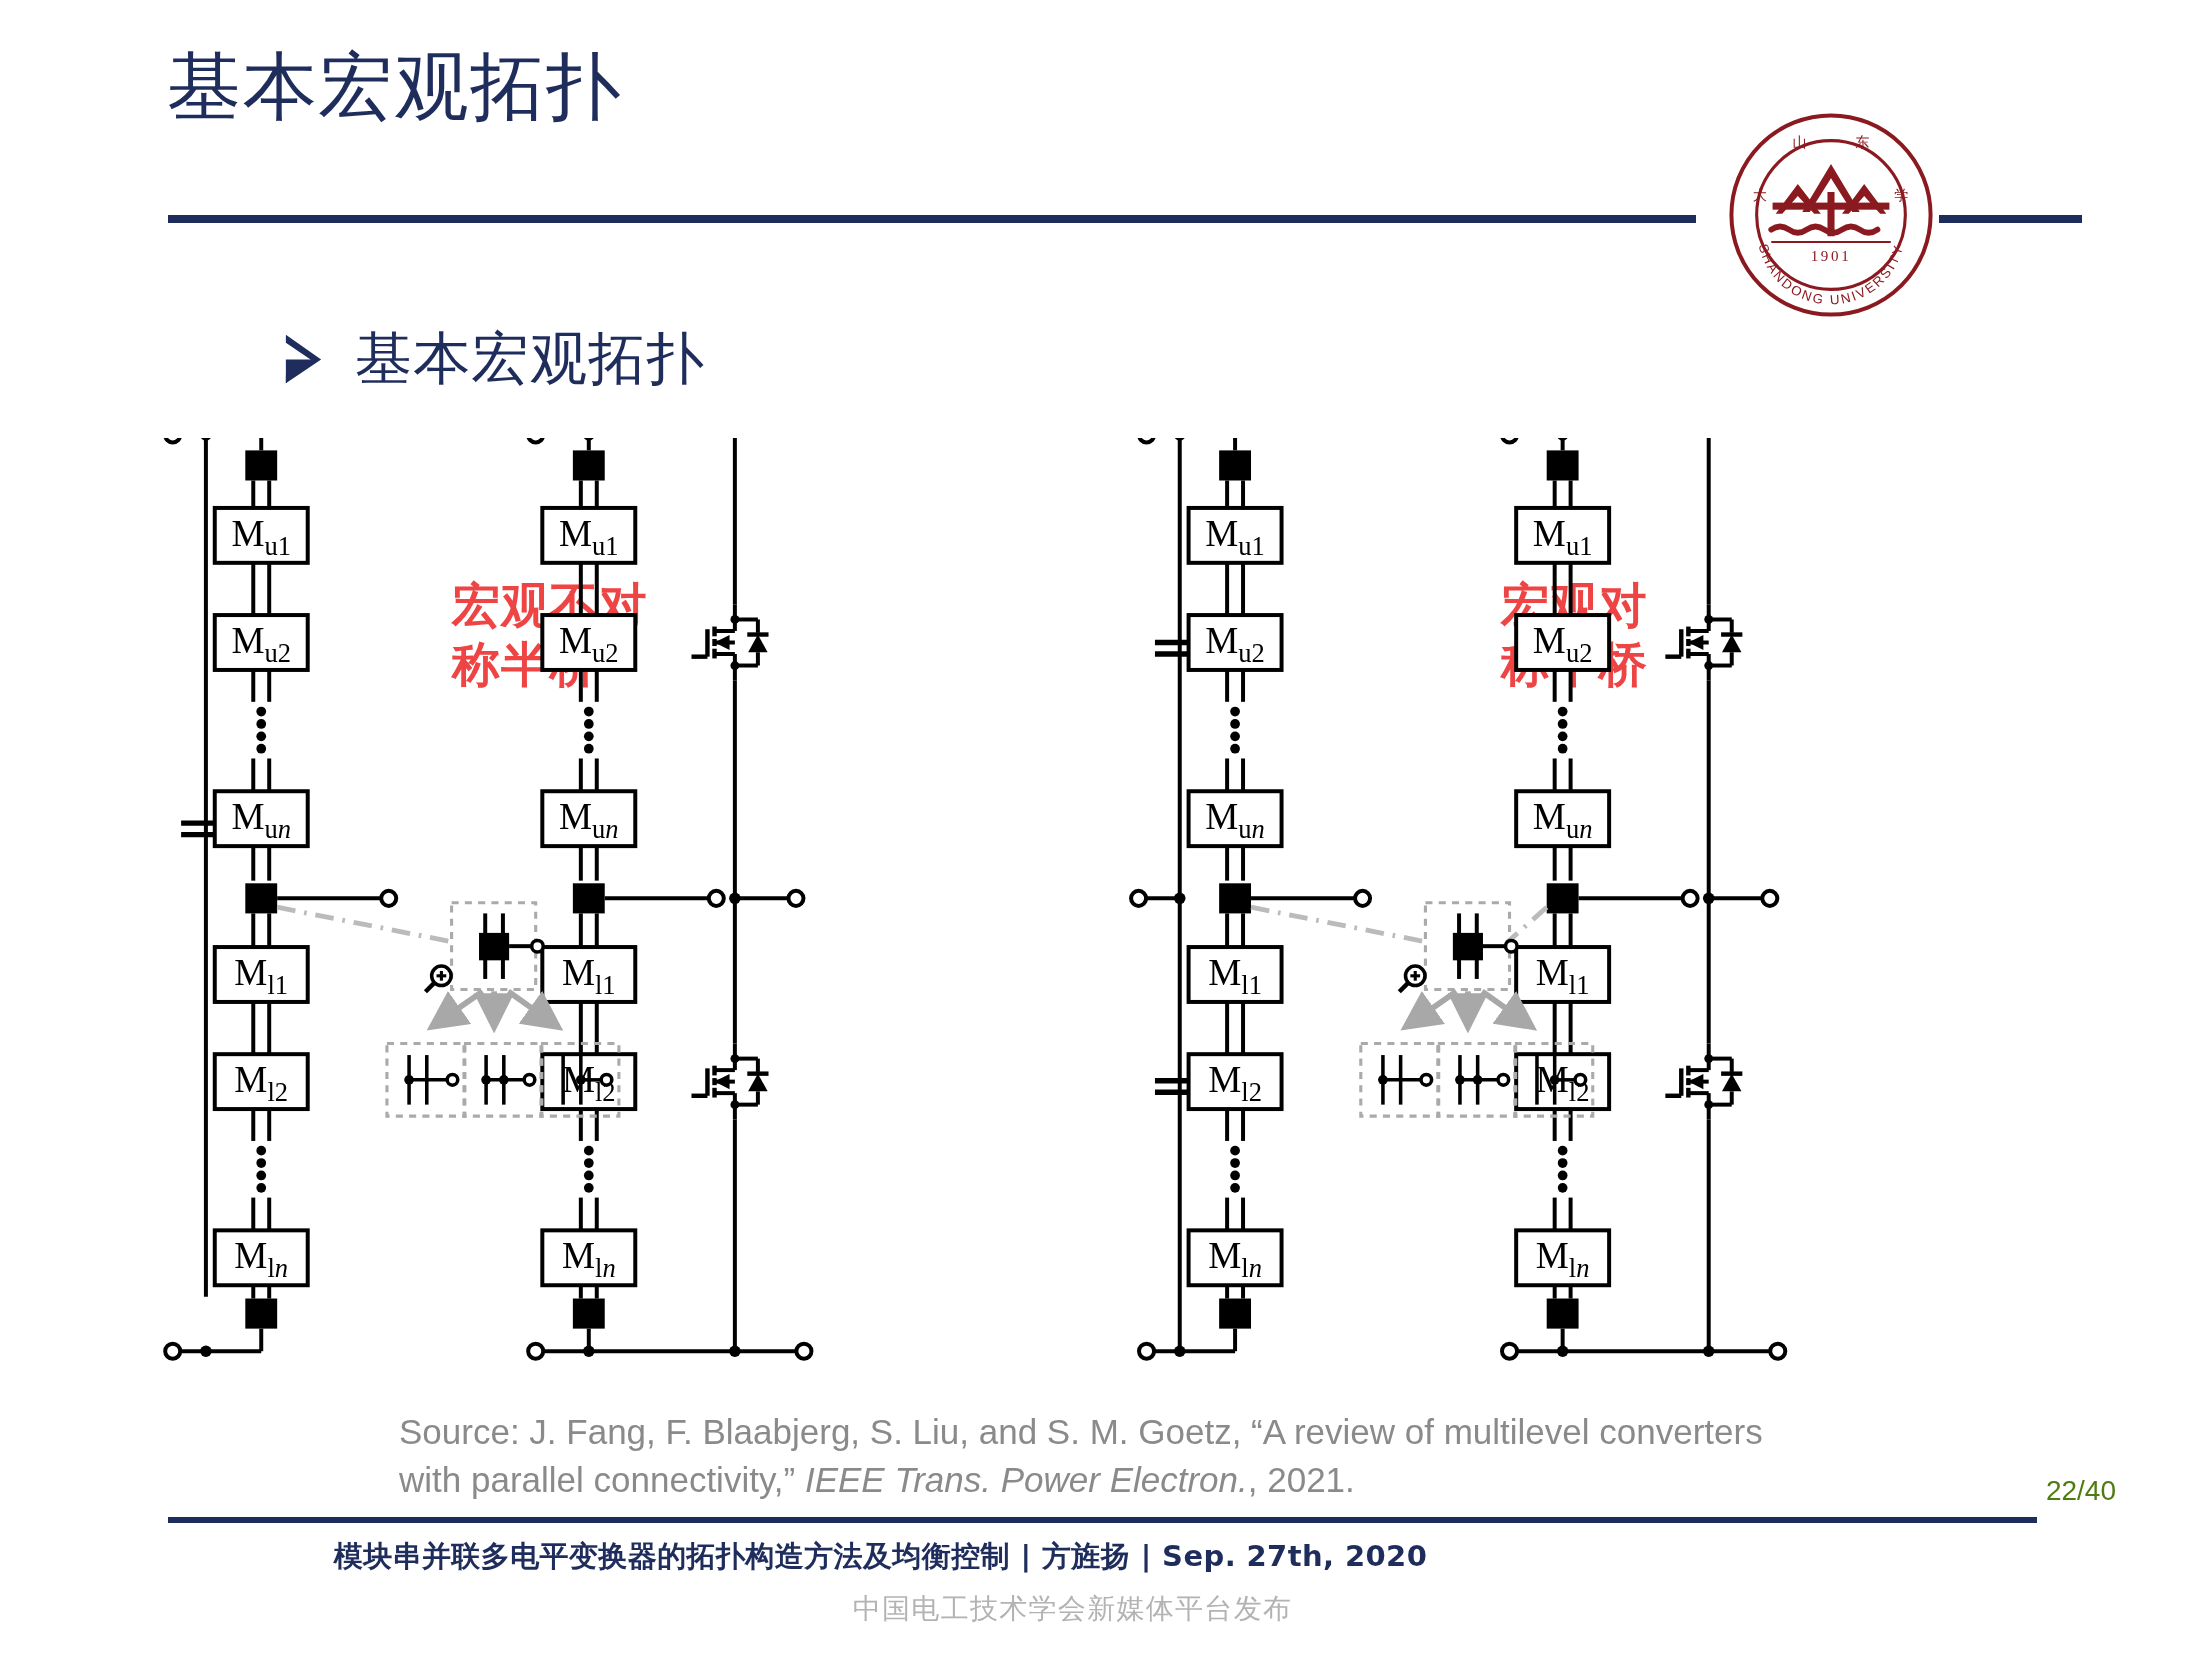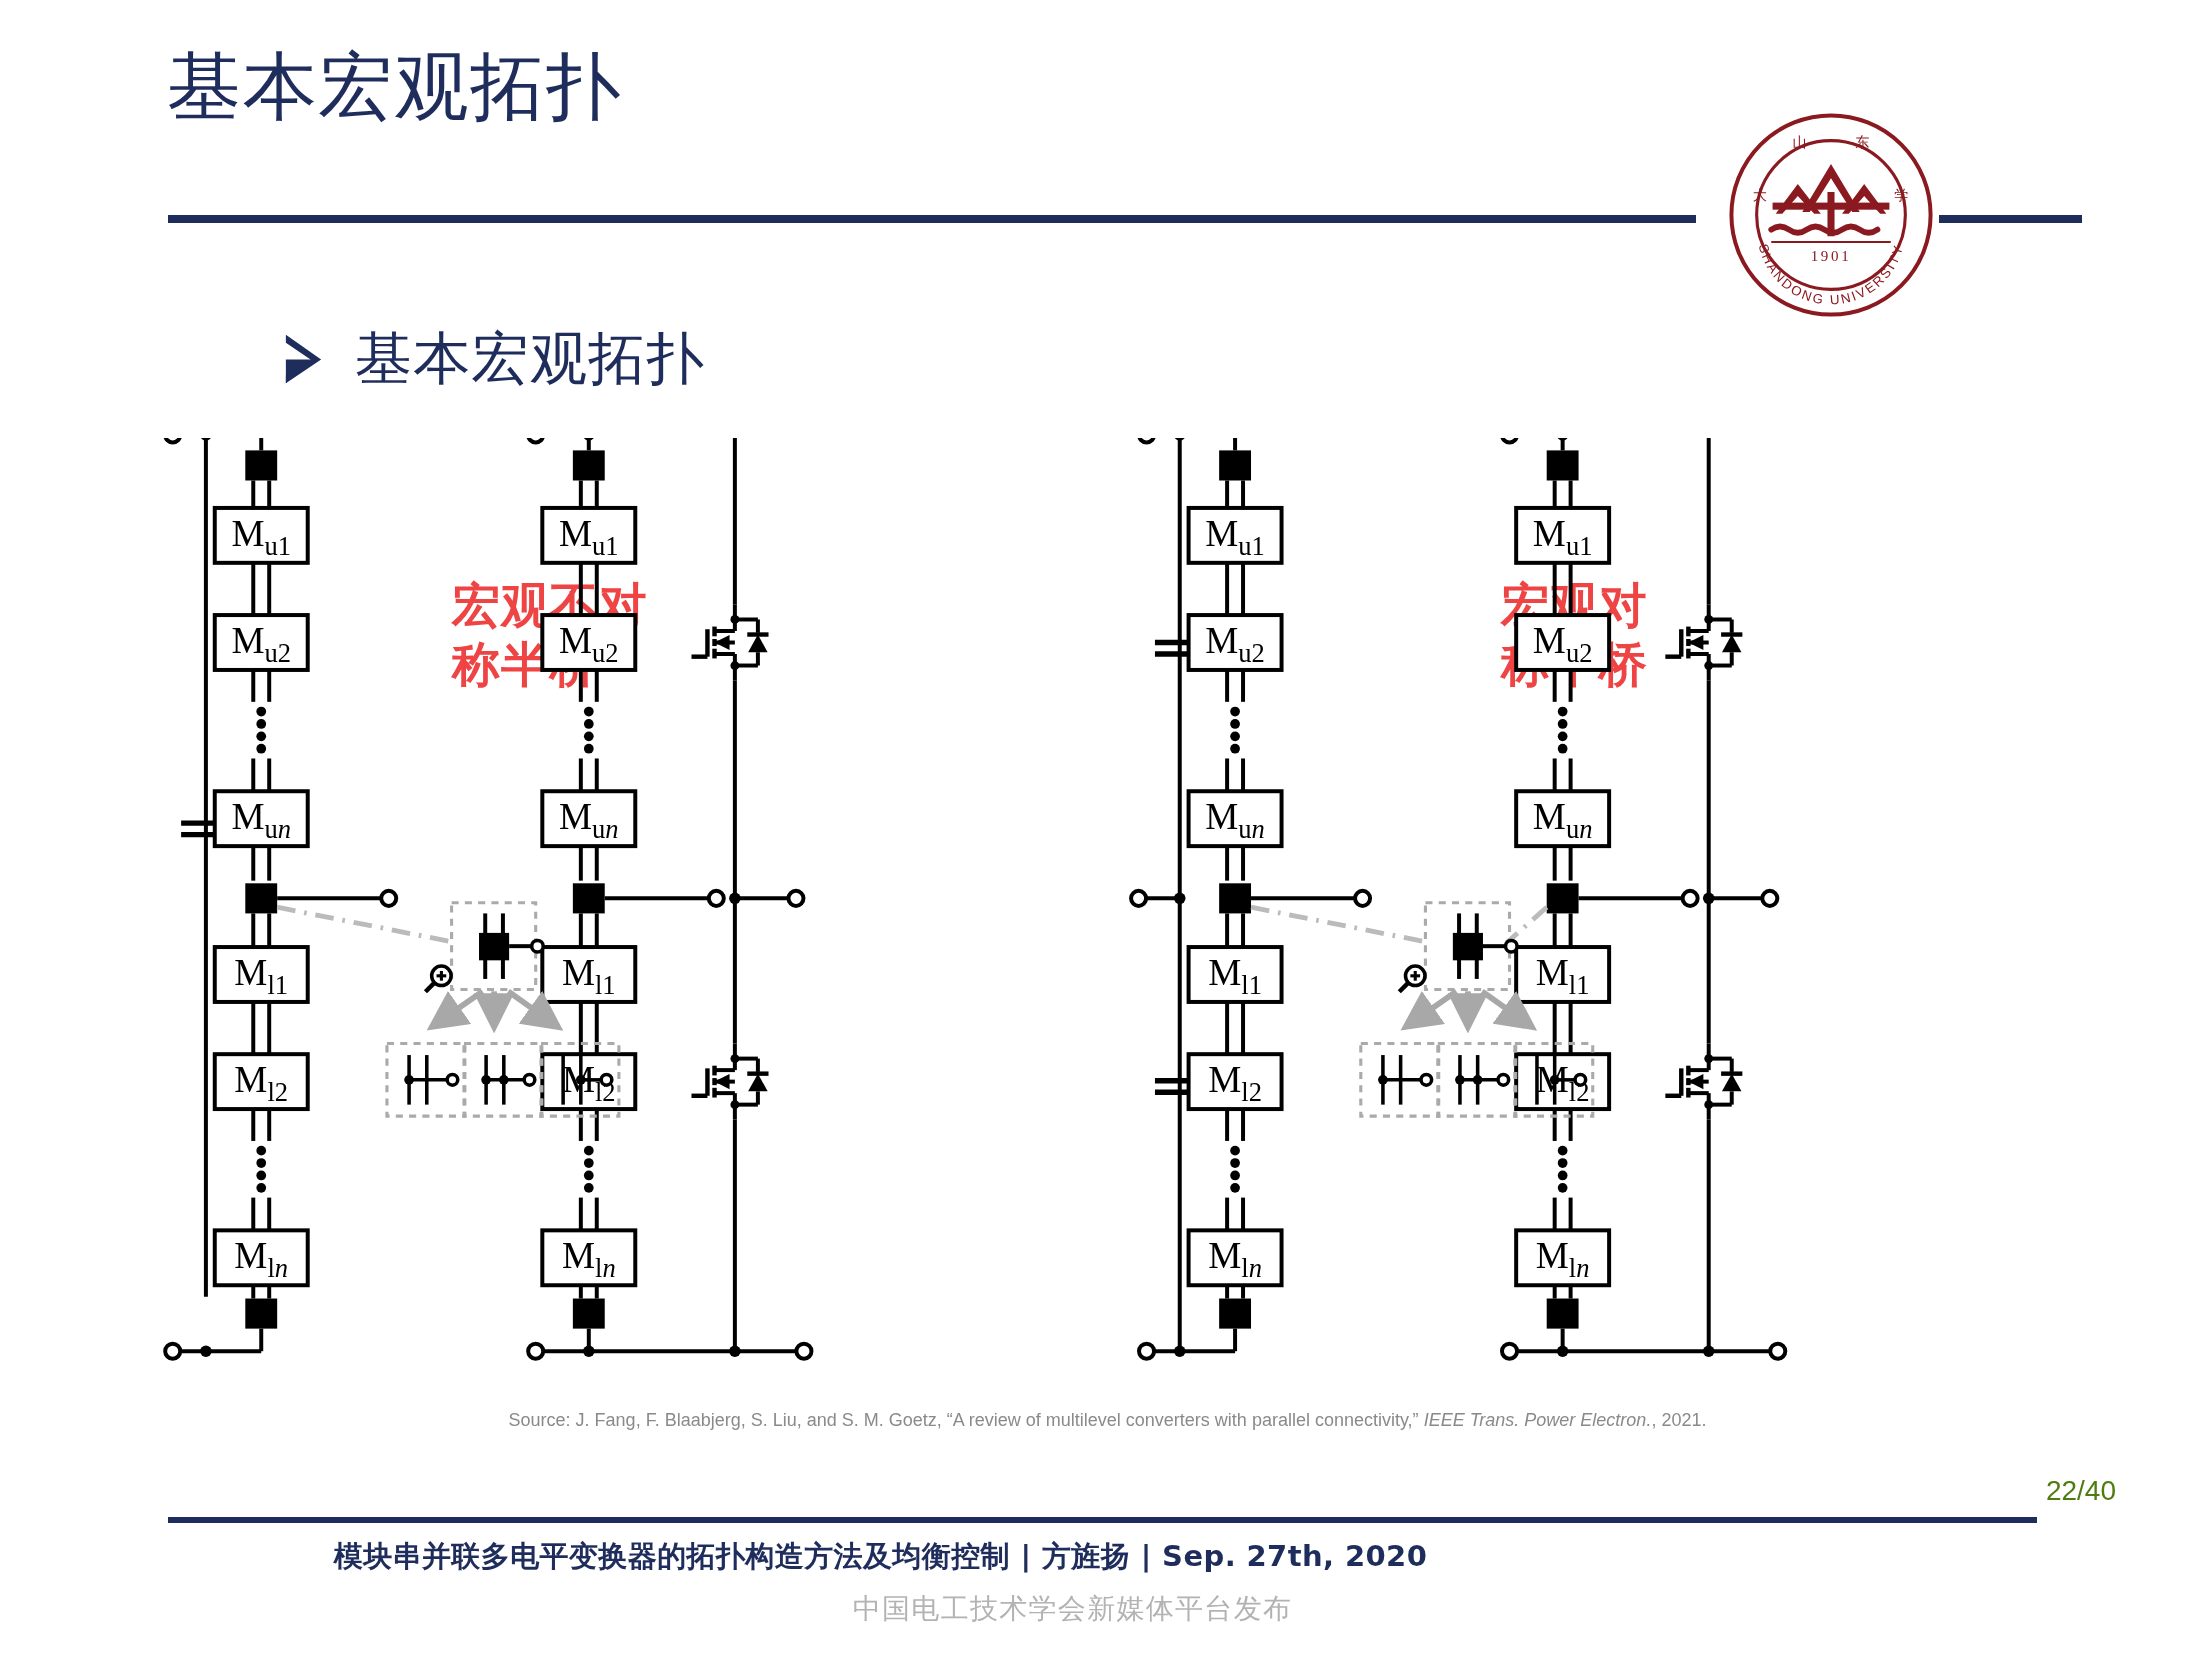--- a/index.html
+++ b/index.html
@@ -59,7 +59,7 @@
   
   #source-note{
     position:absolute;left:399px;top:1408px;width:1417px;
-    text-align:center;color:#8a8a8a;font-size:18px;line-height:1.38;
+    color:#8a8a8a;font-size:35px;line-height:1.38;
     font-family:"Liberation Sans",sans-serif;
   }
   #source-note i{font-style:italic;}

